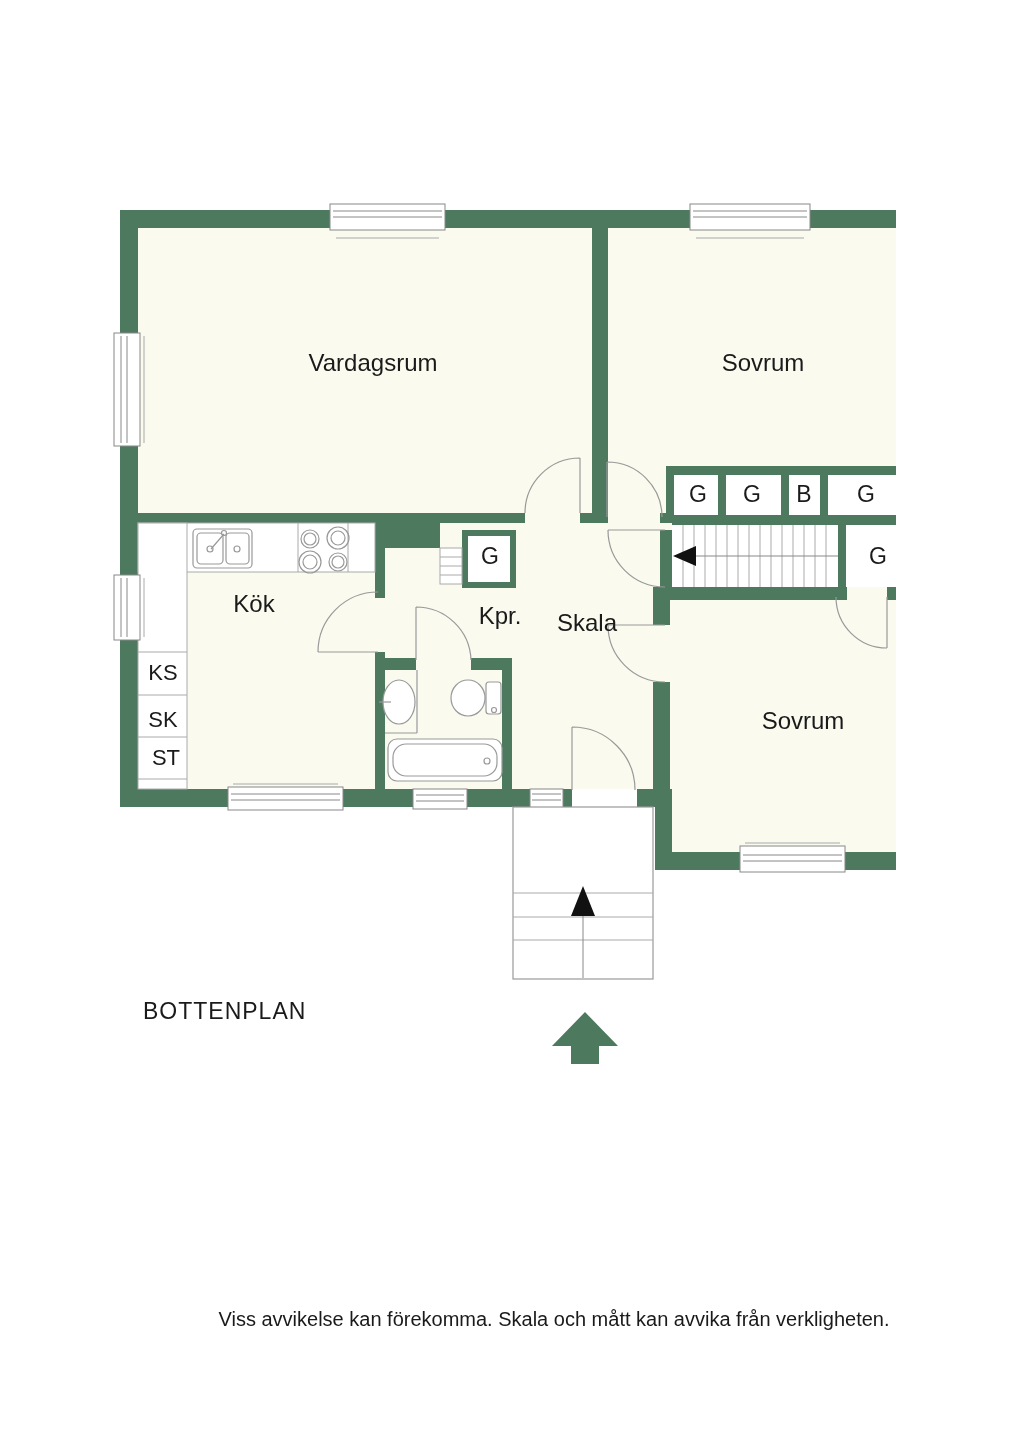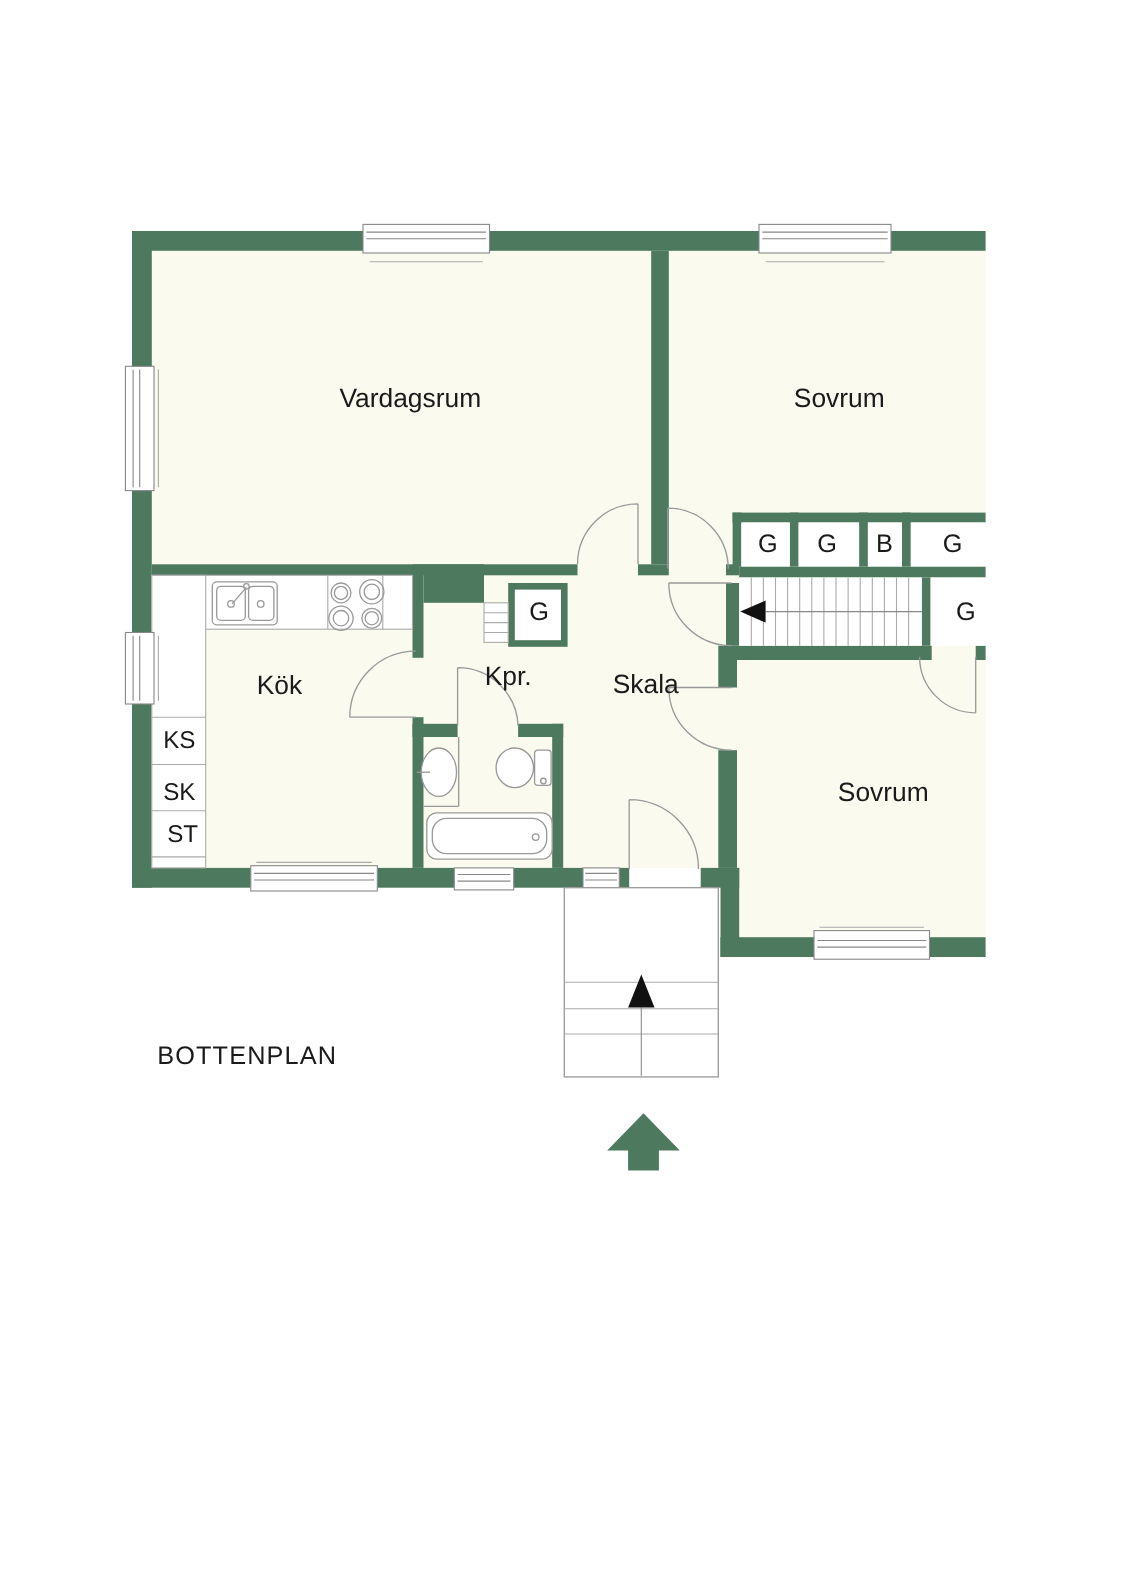--- a/index.html
+++ b/index.html
@@ -205,7 +205,7 @@
 
   <div class="lbl" style="left:373px;top:363px">Vardagsrum</div>
   <div class="lbl" style="left:763px;top:363px">Sovrum</div>
-  <div class="lbl" style="left:254px;top:624px">Kök</div>
+  <div class="lbl" style="left:254px;top:604px">Kök</div>
   <div class="lbl" style="left:462px;top:616px">Kpr.</div>
   <div class="lbl" style="left:587px;top:623px">Skala</div>
   <div class="lbl" style="left:803px;top:721px">Sovrum</div>

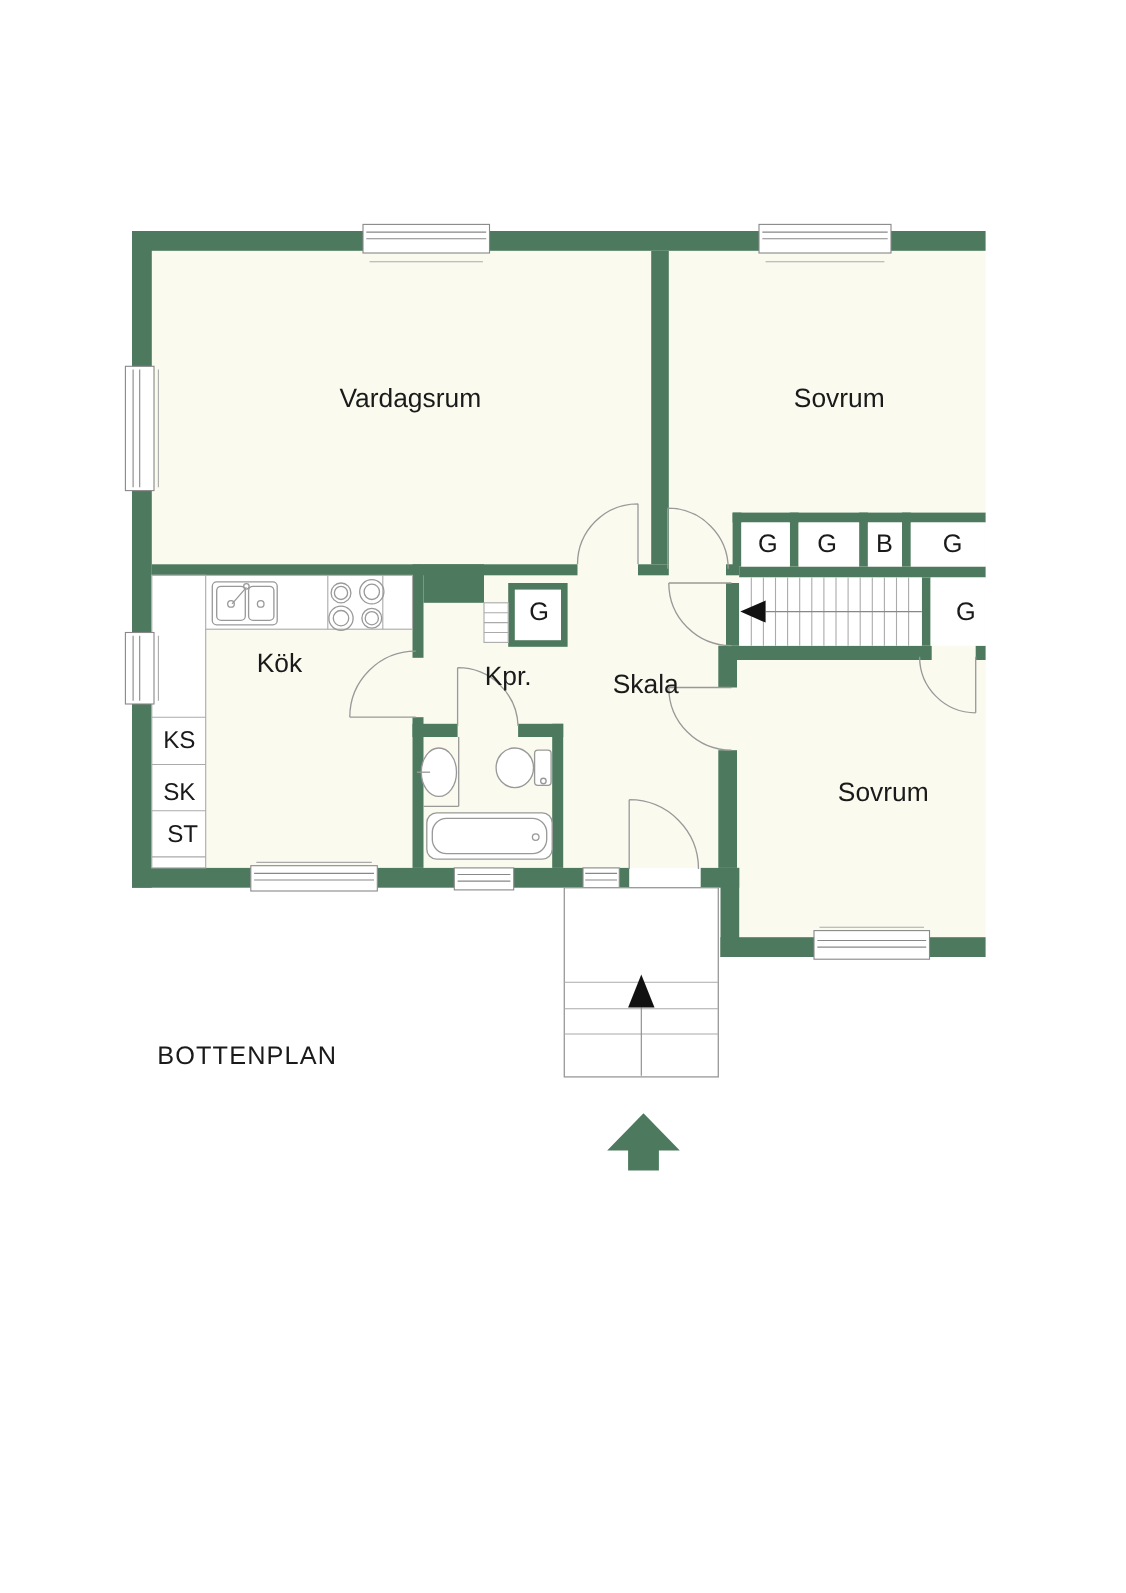--- a/index.html
+++ b/index.html
@@ -206,7 +206,7 @@
   <div class="lbl" style="left:373px;top:363px">Vardagsrum</div>
   <div class="lbl" style="left:763px;top:363px">Sovrum</div>
   <div class="lbl" style="left:254px;top:604px">Kök</div>
-  <div class="lbl" style="left:462px;top:616px">Kpr.</div>
+  <div class="lbl" style="left:500px;top:616px">Kpr.</div>
   <div class="lbl" style="left:587px;top:623px">Skala</div>
   <div class="lbl" style="left:803px;top:721px">Sovrum</div>
 

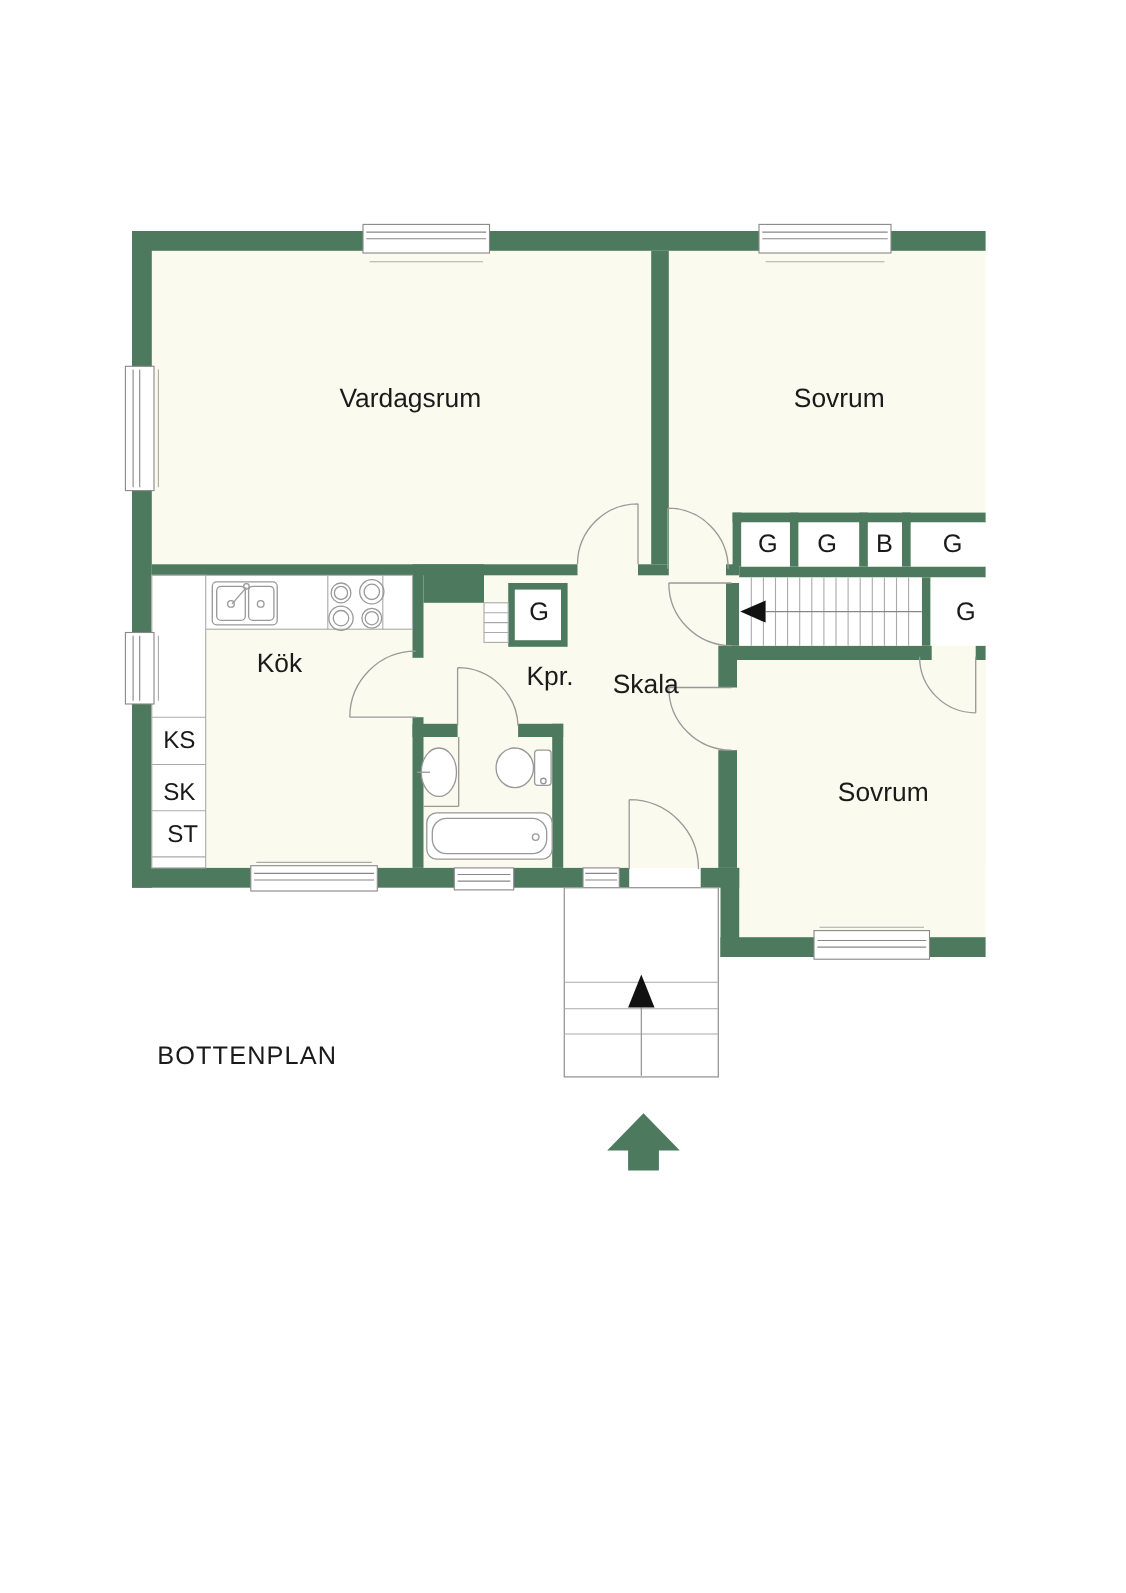--- a/index.html
+++ b/index.html
@@ -22,7 +22,7 @@
   .lbl.small{font-size:22px;}
   .lbl.closet{font-size:23px;}
   #title-label{
-    position:absolute;left:143px;top:946px;font-size:23px;letter-spacing:1px;
+    position:absolute;left:143px;top:998px;font-size:23px;letter-spacing:1px;
   }
   #disclaimer-label{
     position:absolute;left:554px;top:1308px;transform:translateX(-50%);

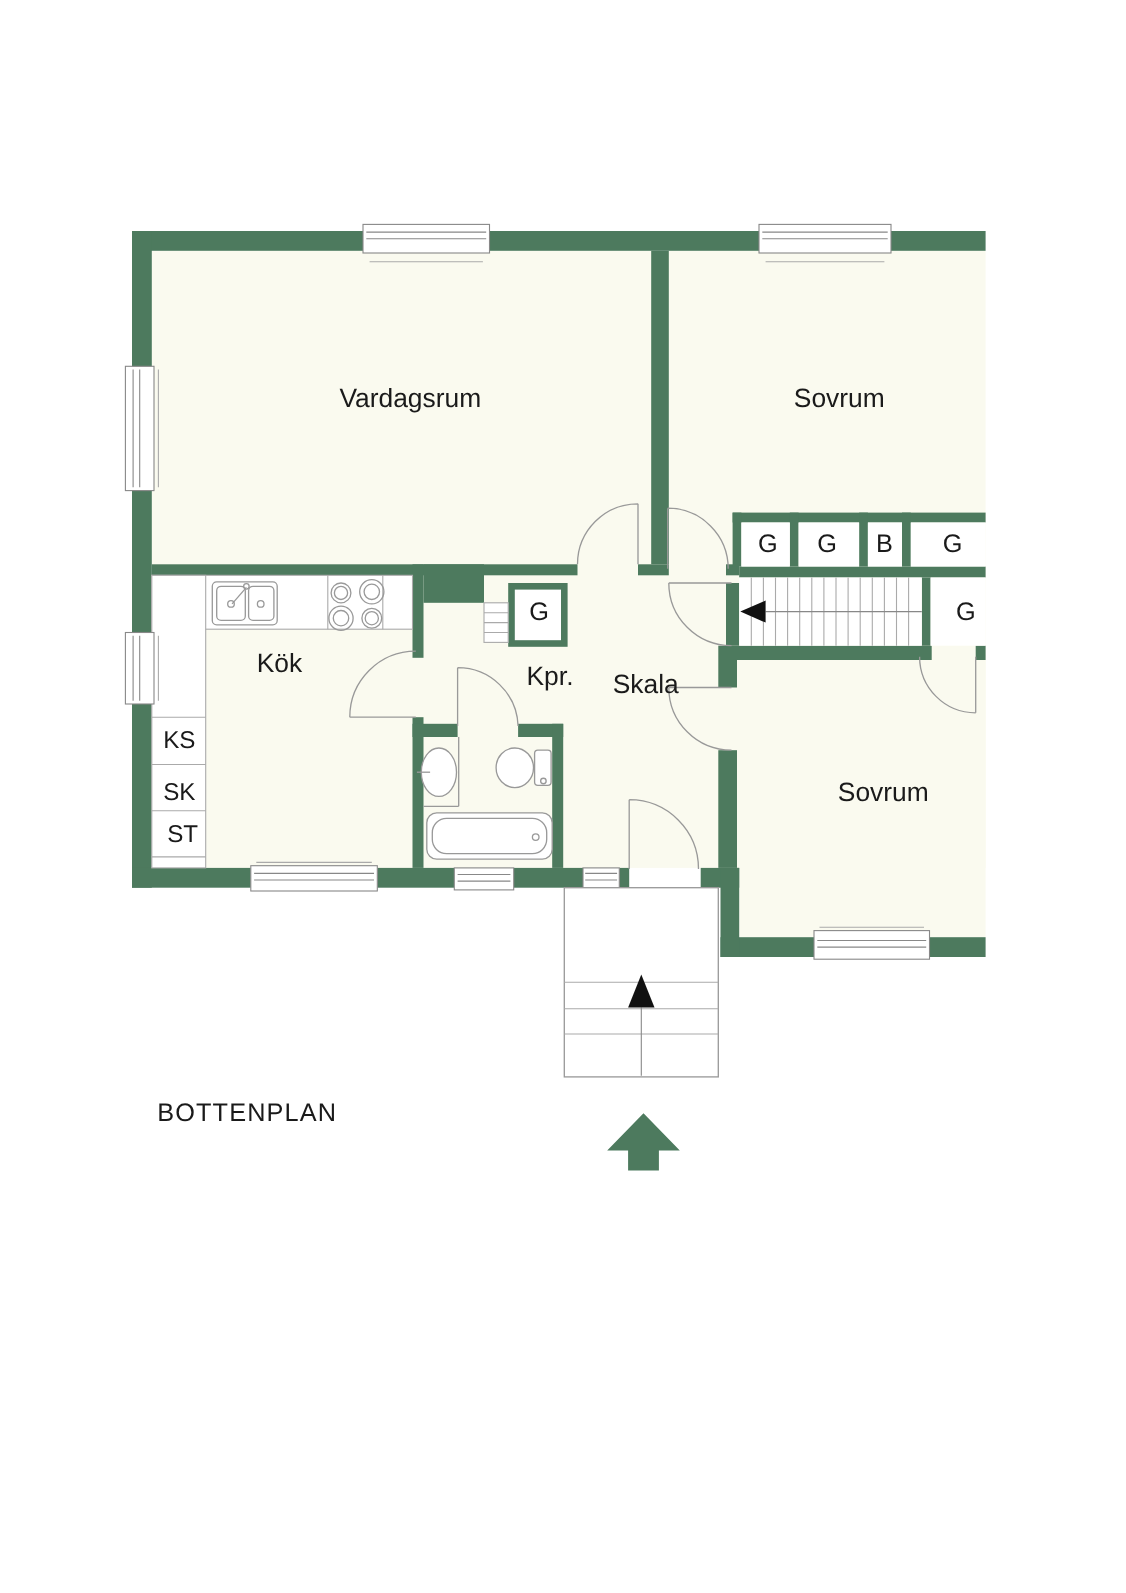--- a/index.html
+++ b/index.html
@@ -222,6 +222,7 @@
   <div class="lbl small" style="left:166px;top:758px">ST</div>
 
   <div id="title-label">BOTTENPLAN</div>
+  <div id="disclaimer-label">Viss avvikelse kan förekomma. Skala och mått kan avvika från verkligheten.</div>
 </div>
 
 </body></html>

